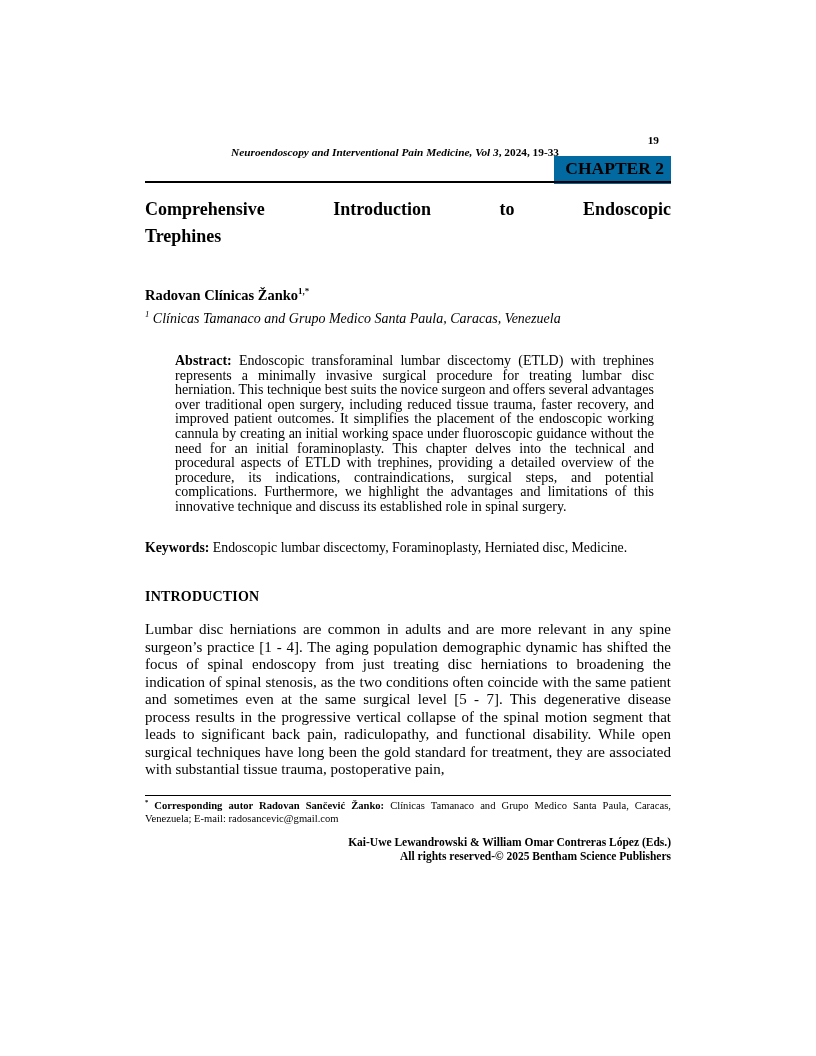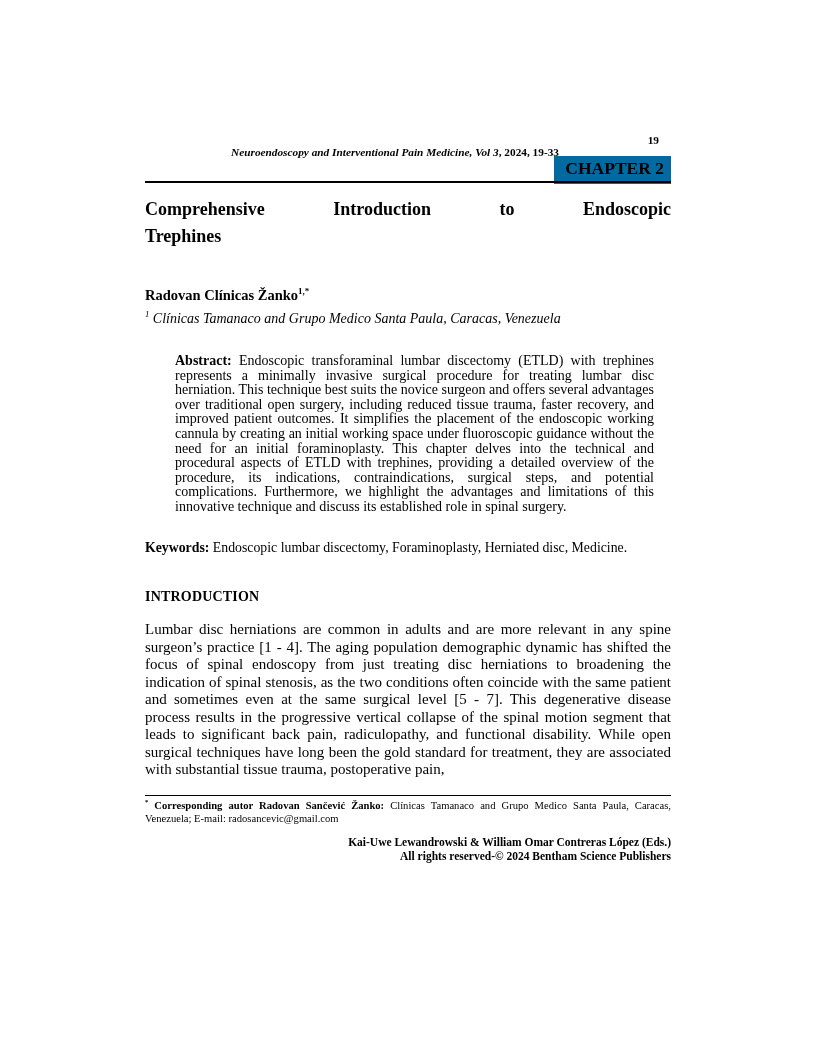--- a/index.html
+++ b/index.html
@@ -131,7 +131,7 @@
 
   <div class="footer">
     <div>Kai-Uwe Lewandrowski &amp; William Omar Contreras López (Eds.)</div>
-    <div>All rights reserved-© 2024 Bentham Science Publishers</div>
+    <div>All rights reserved-© 2025 Bentham Science Publishers</div>
   </div>
 
 </div>

